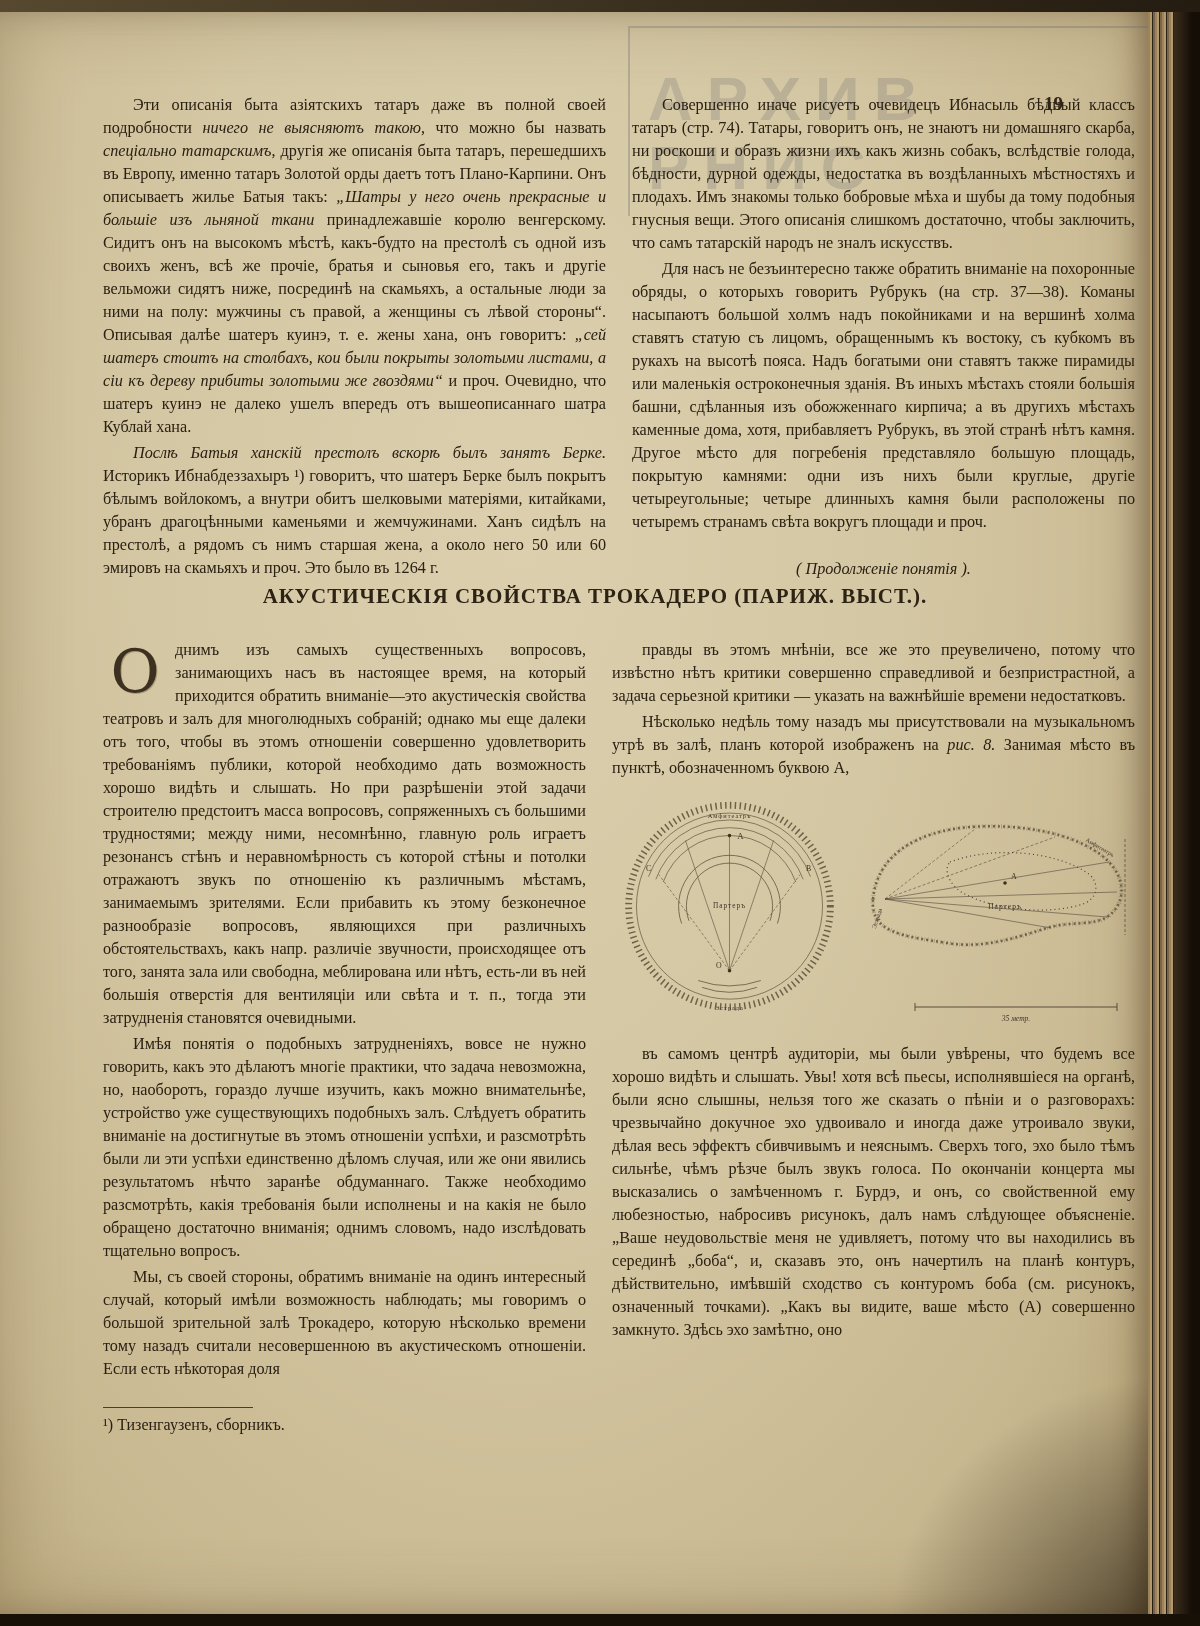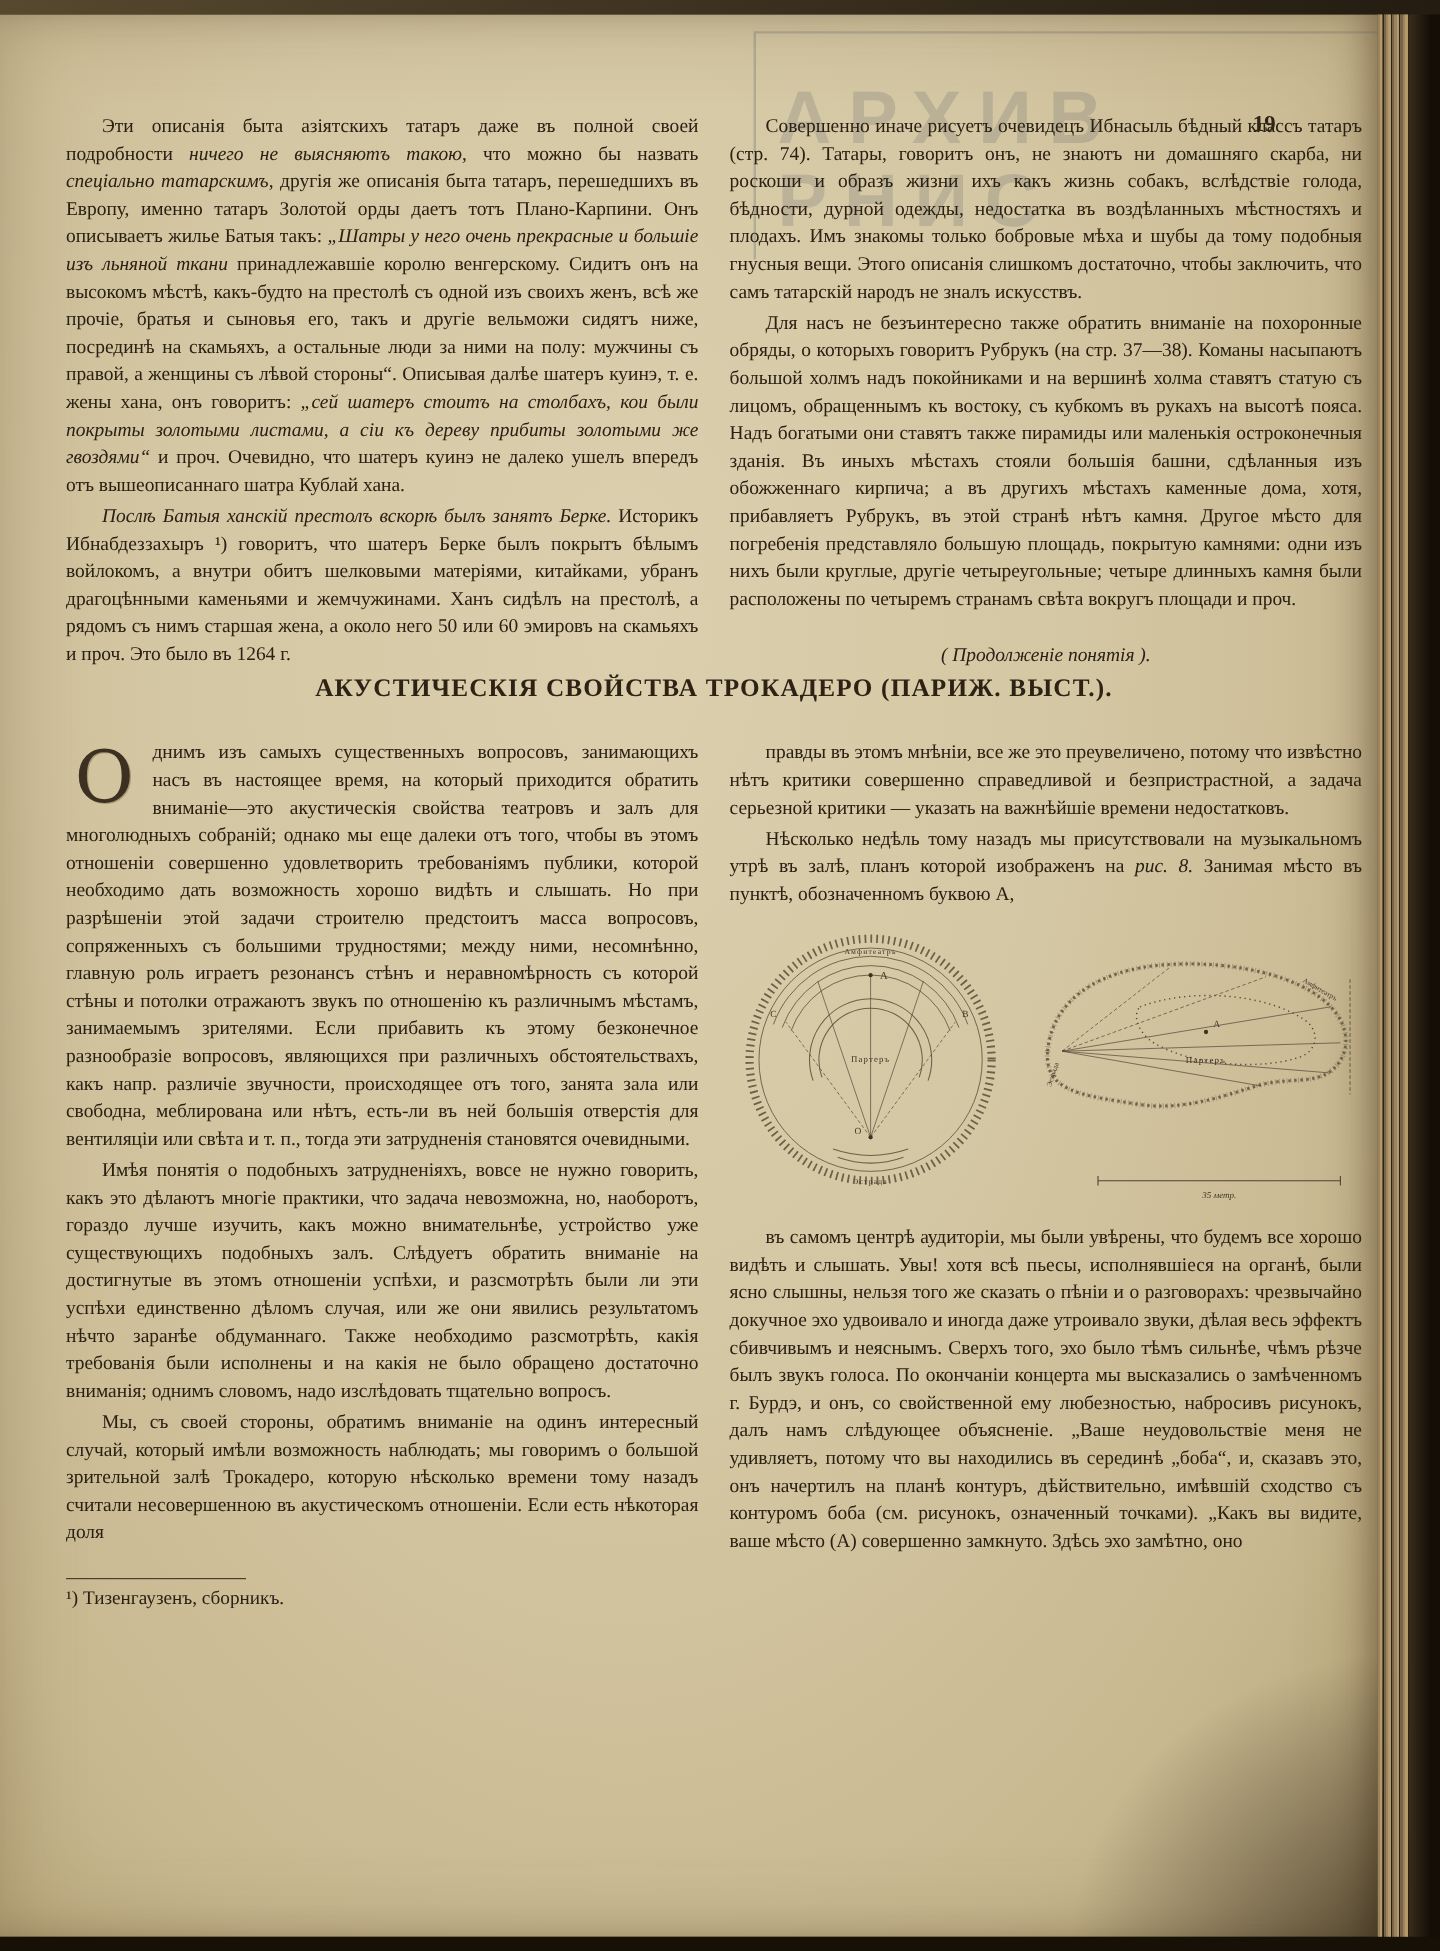--- a/index.html
+++ b/index.html
@@ -36,7 +36,7 @@
   .running-head{position:relative;margin-top:82px;text-align:center;
     font-size:17px;font-weight:bold;letter-spacing:1.4px;color:#2f2517;}
   .pagenum{position:absolute;right:72px;top:-1px;font-size:19px;font-weight:bold;letter-spacing:0;}
-  .cols{display:flex;gap:26px;margin-top:36px;}
+  .cols{display:flex;gap:26px;margin-top:36px;margin-left:48px;}
   .col{width:527px;text-align:justify;font-size:16.2px;line-height:1.42;color:#2a2013;}
   .col p{margin:0 0 3px 0;text-indent:30px;}
   .it{font-style:italic;}

